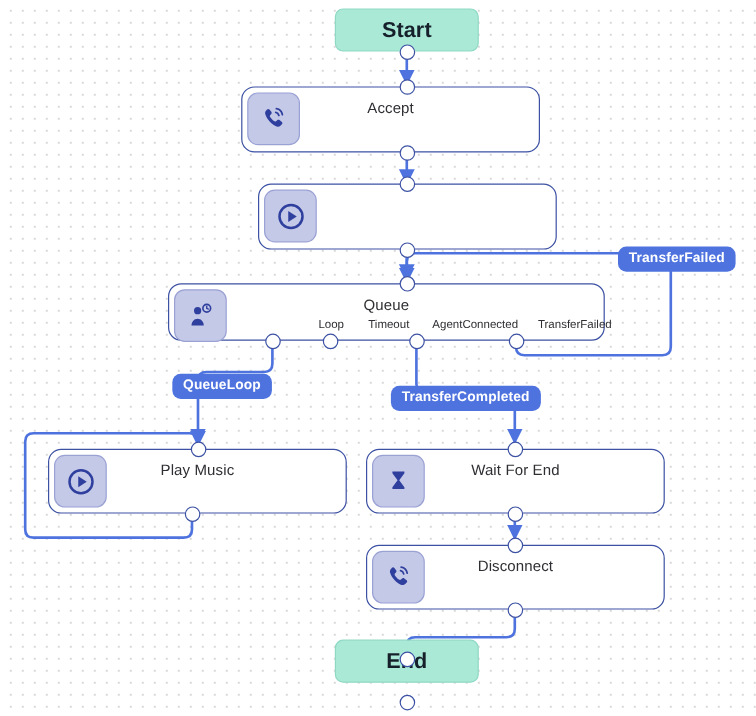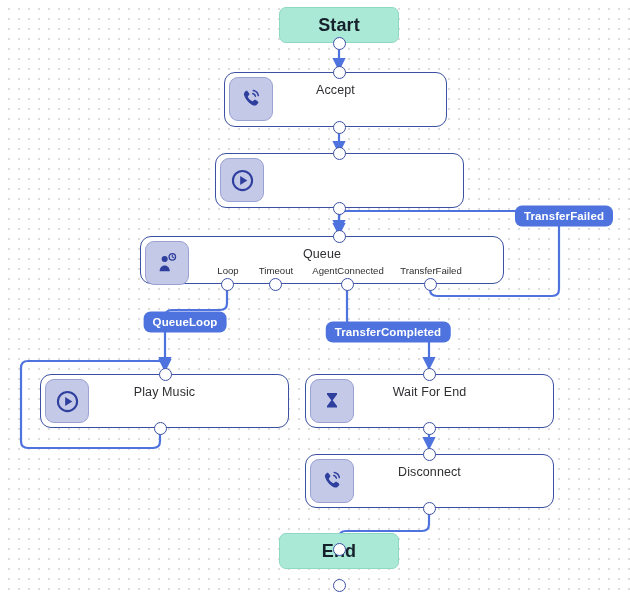--- a/index.html
+++ b/index.html
@@ -140,7 +140,7 @@
   </div>
   <div class="port" style="left:339px; top:43px;"></div>
 
-  <div class="node" style="left:224px; top:72px; width:223px; height:55px;">
+  <div class="node" style="left:201px; top:72px; width:249px; height:55px;">
     <div class="icon-box">
       <svg width="24" height="24" viewBox="0 0 24 24">
         <path d="M6.6 4.2c0.5-0.6 1.4-0.6 1.9 0l1.6 2c0.4 0.5 0.4 1.2 0 1.7l-1 1.1c-0.3 0.4-0.3 0.9-0.1 1.3 0.9 1.6 2.2 2.9 3.8 3.8 0.4 0.2 0.9 0.2 1.3-0.1l1.1-1c0.5-0.4 1.2-0.4 1.7 0l2 1.6c0.6 0.5 0.6 1.4 0 1.9l-1.2 1.2c-0.8 0.8-2 1.1-3.1 0.7C11 17.3 6.7 13 5.1 8.2c-0.4-1.1-0.1-2.3 0.7-3.1z" fill="#2f3f9e"></path>

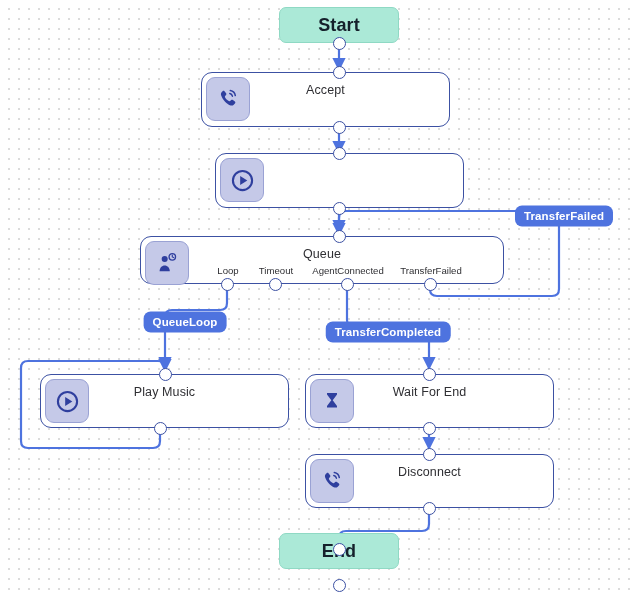--- a/index.html
+++ b/index.html
@@ -87,6 +87,7 @@
     color: #2f2f33;
     white-space: nowrap;
     z-index: 5;
+    margin-left: 48px;
   }
   .badge {
     position: absolute;

